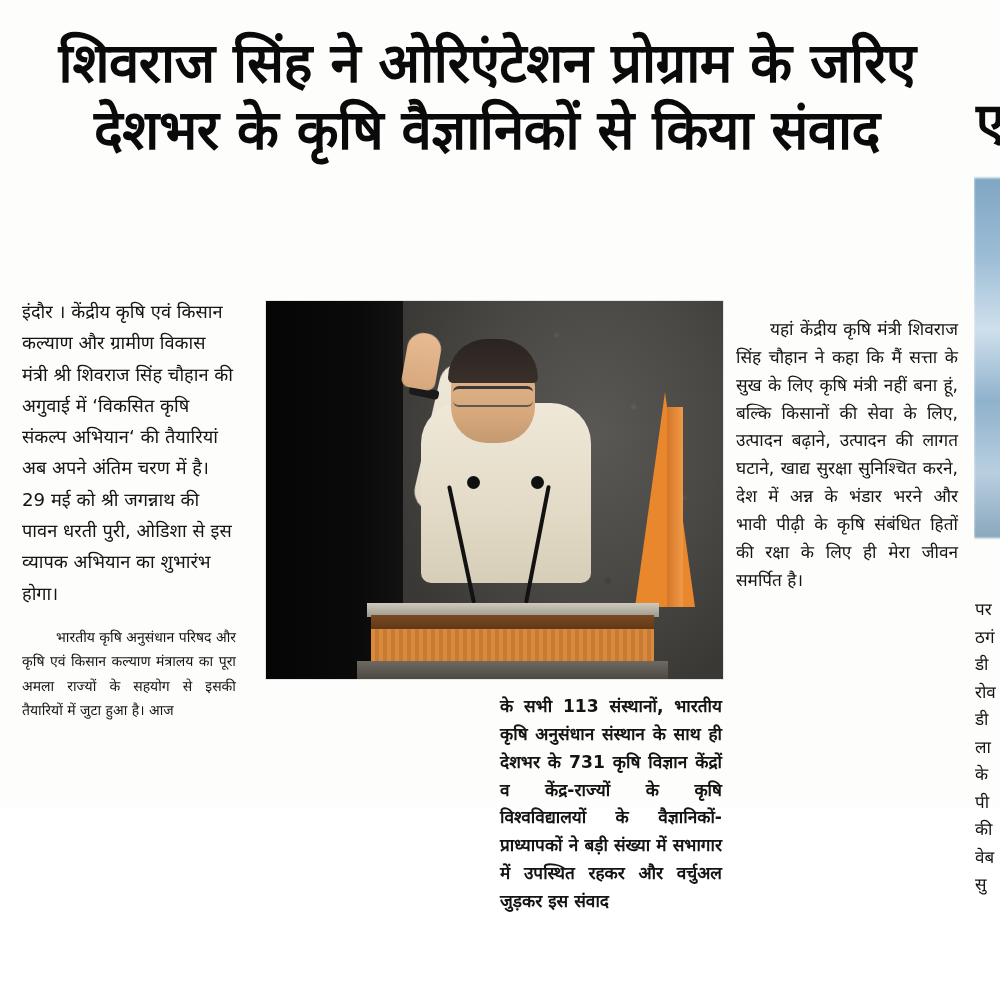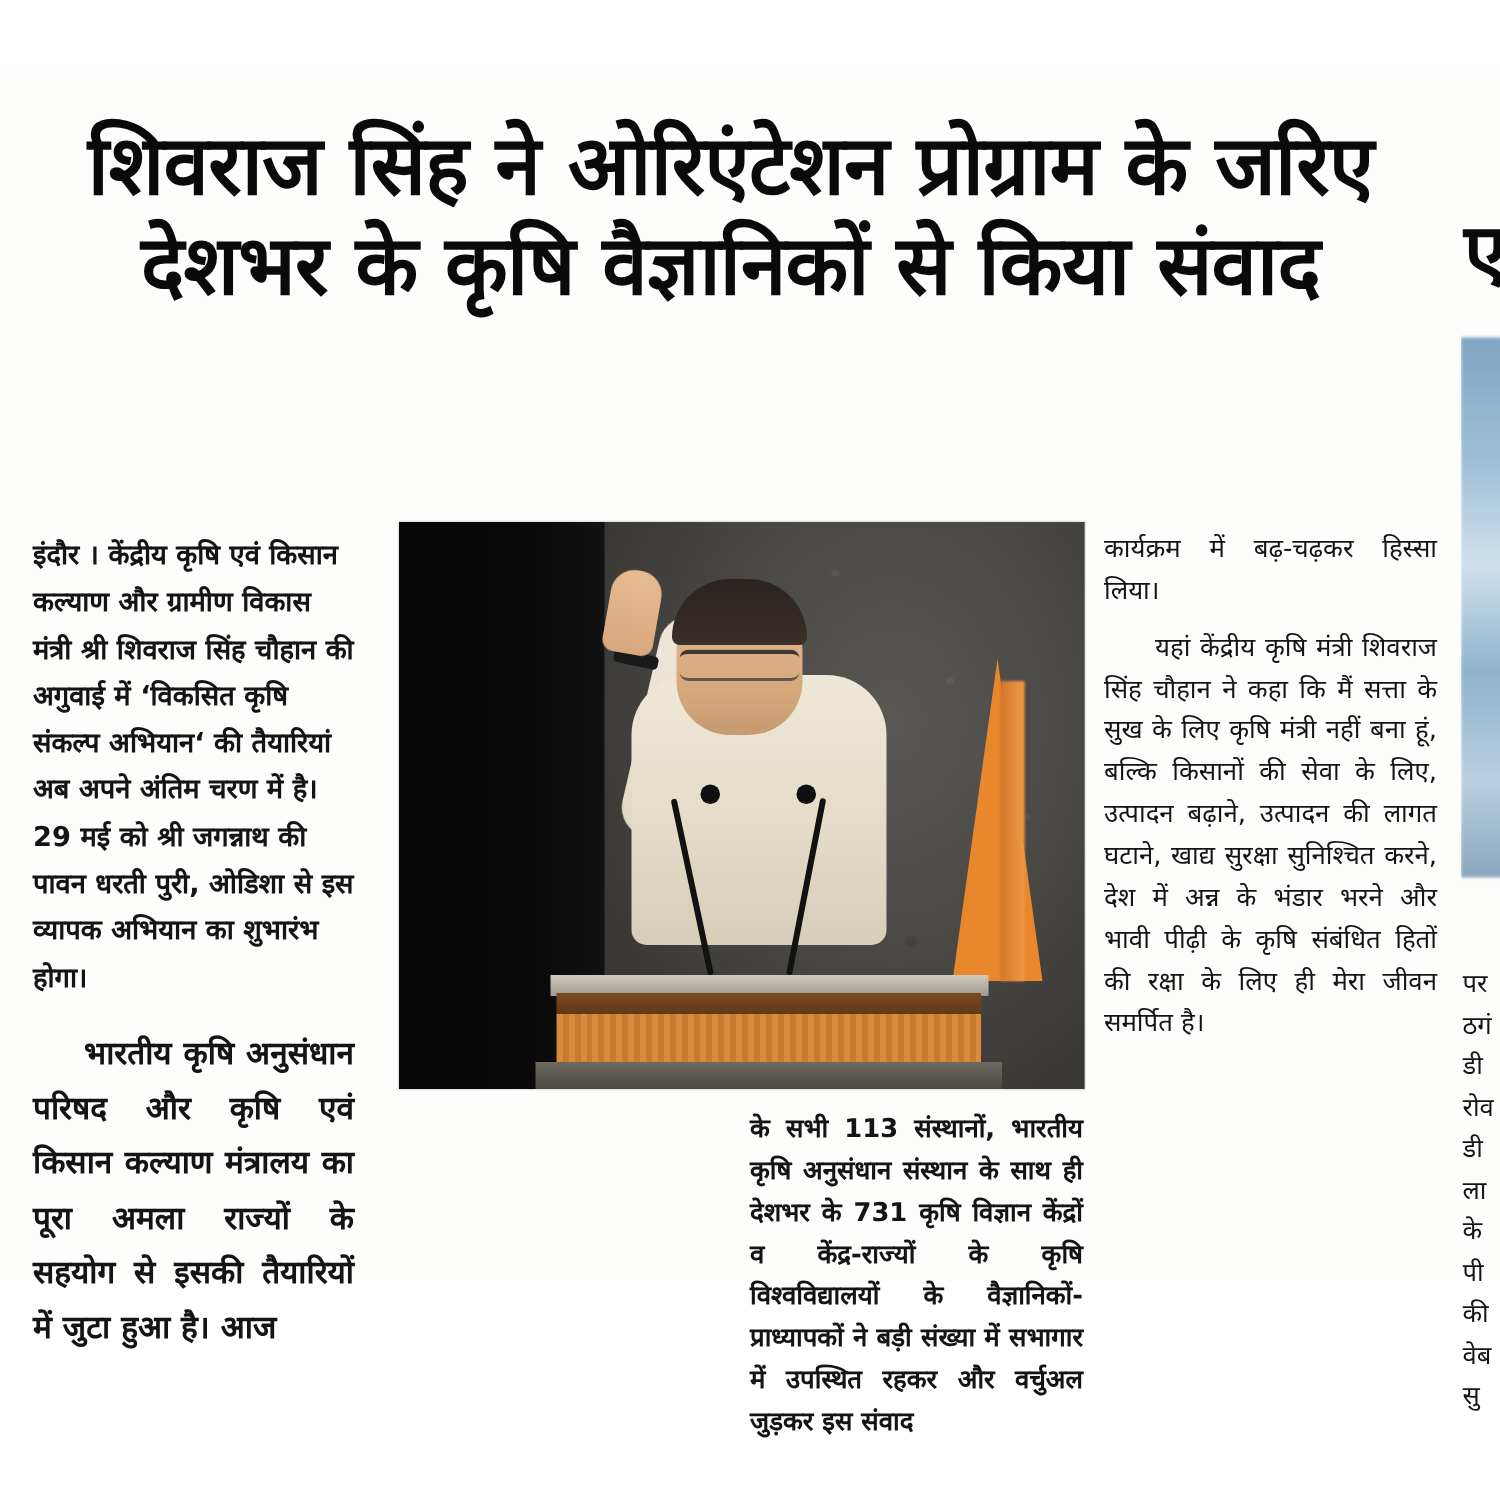--- a/index.html
+++ b/index.html
@@ -16,7 +16,6 @@
     position:absolute;inset:0;
     width:1000px;height:807px;
     background:#fdfdfc;
-    margin-top:47px;
   }
   
   .headline{

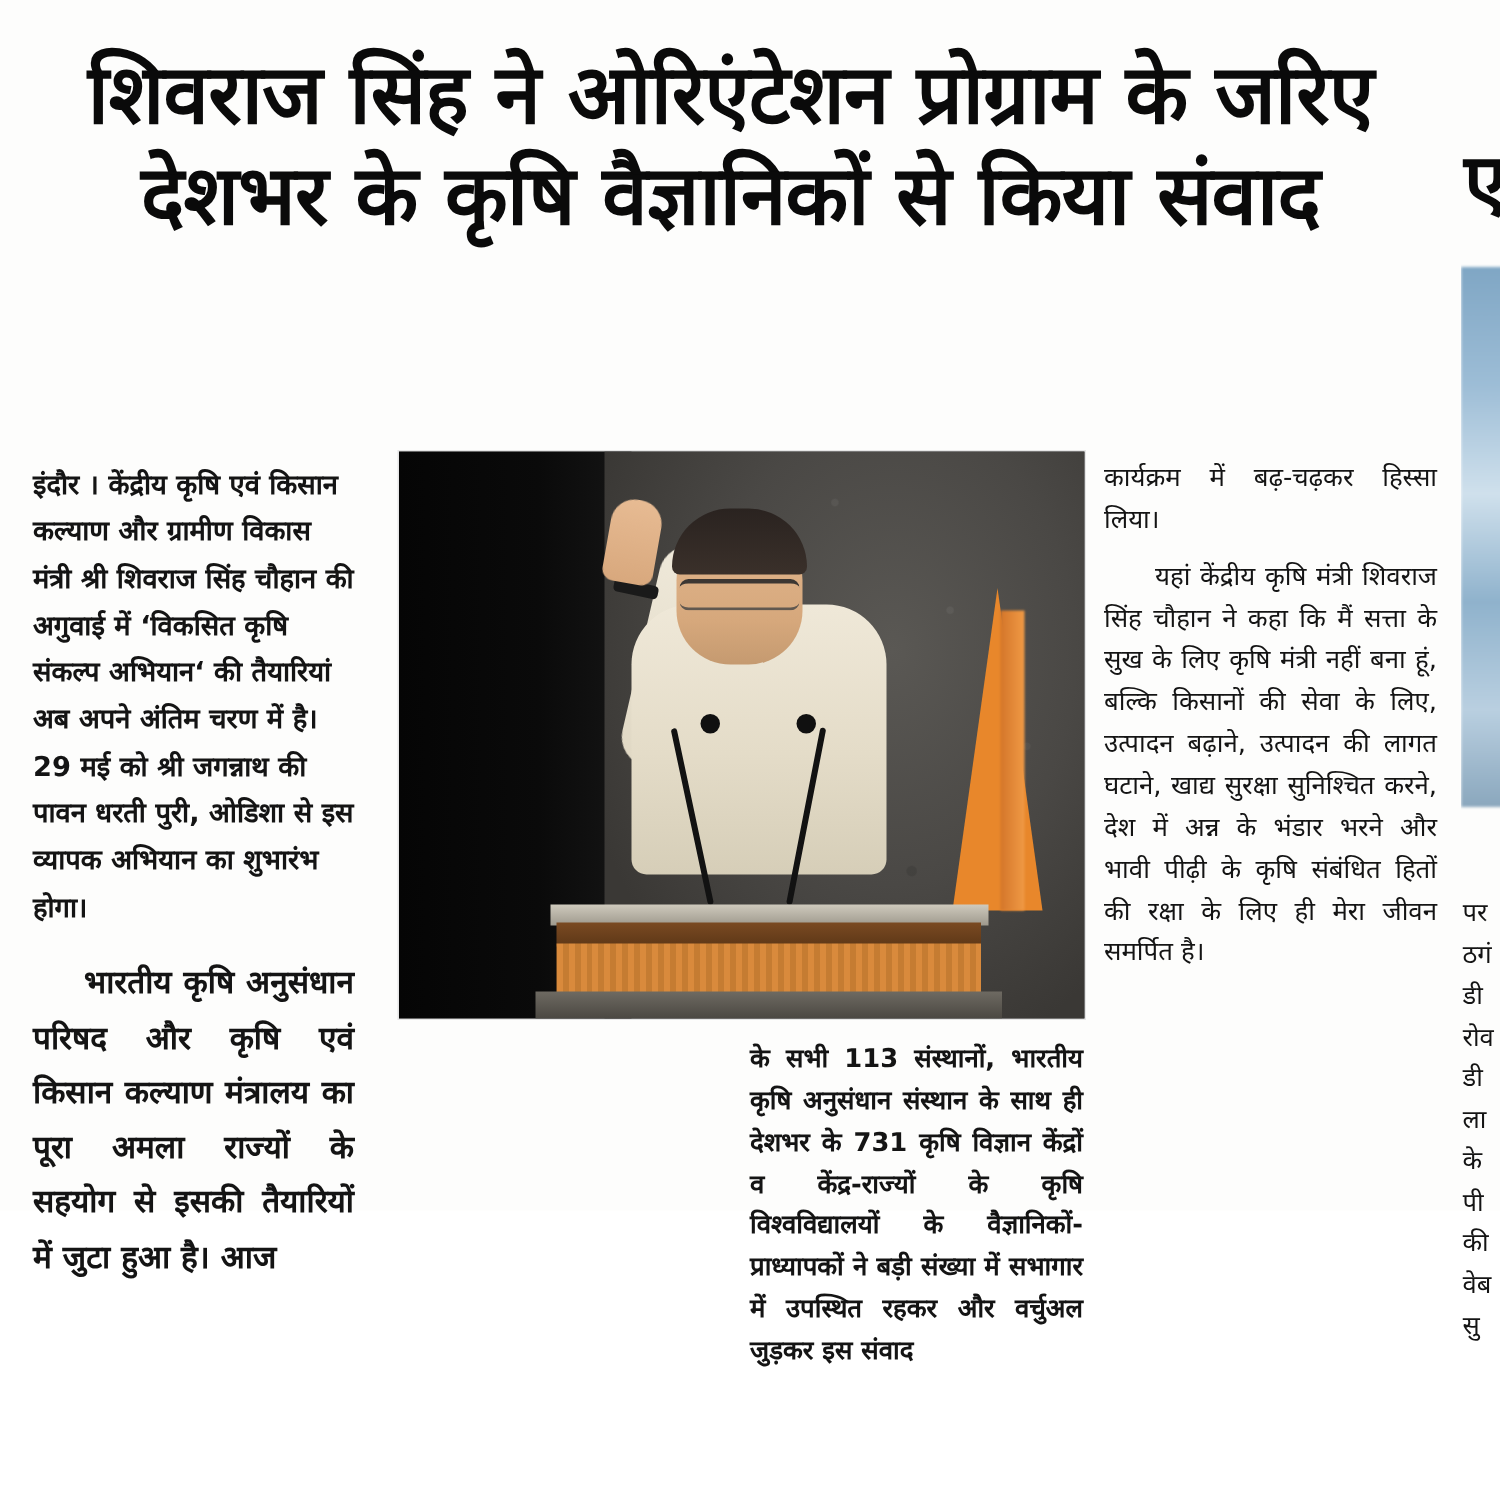--- a/index.html
+++ b/index.html
@@ -50,7 +50,7 @@
   .col p.indent{text-indent:34px;}
   .col p.lead{text-indent:0;}
 
-  #col1{left:22px;top:308px;width:214px;font-weight:bold;}
+  #col1{left:22px;top:296px;width:214px;}
   #col1 .p1{font-size:18.2px;line-height:1.72;text-align:left;}
   #col1 .p2{font-size:21px;line-height:1.74;margin-top:16px;}
 

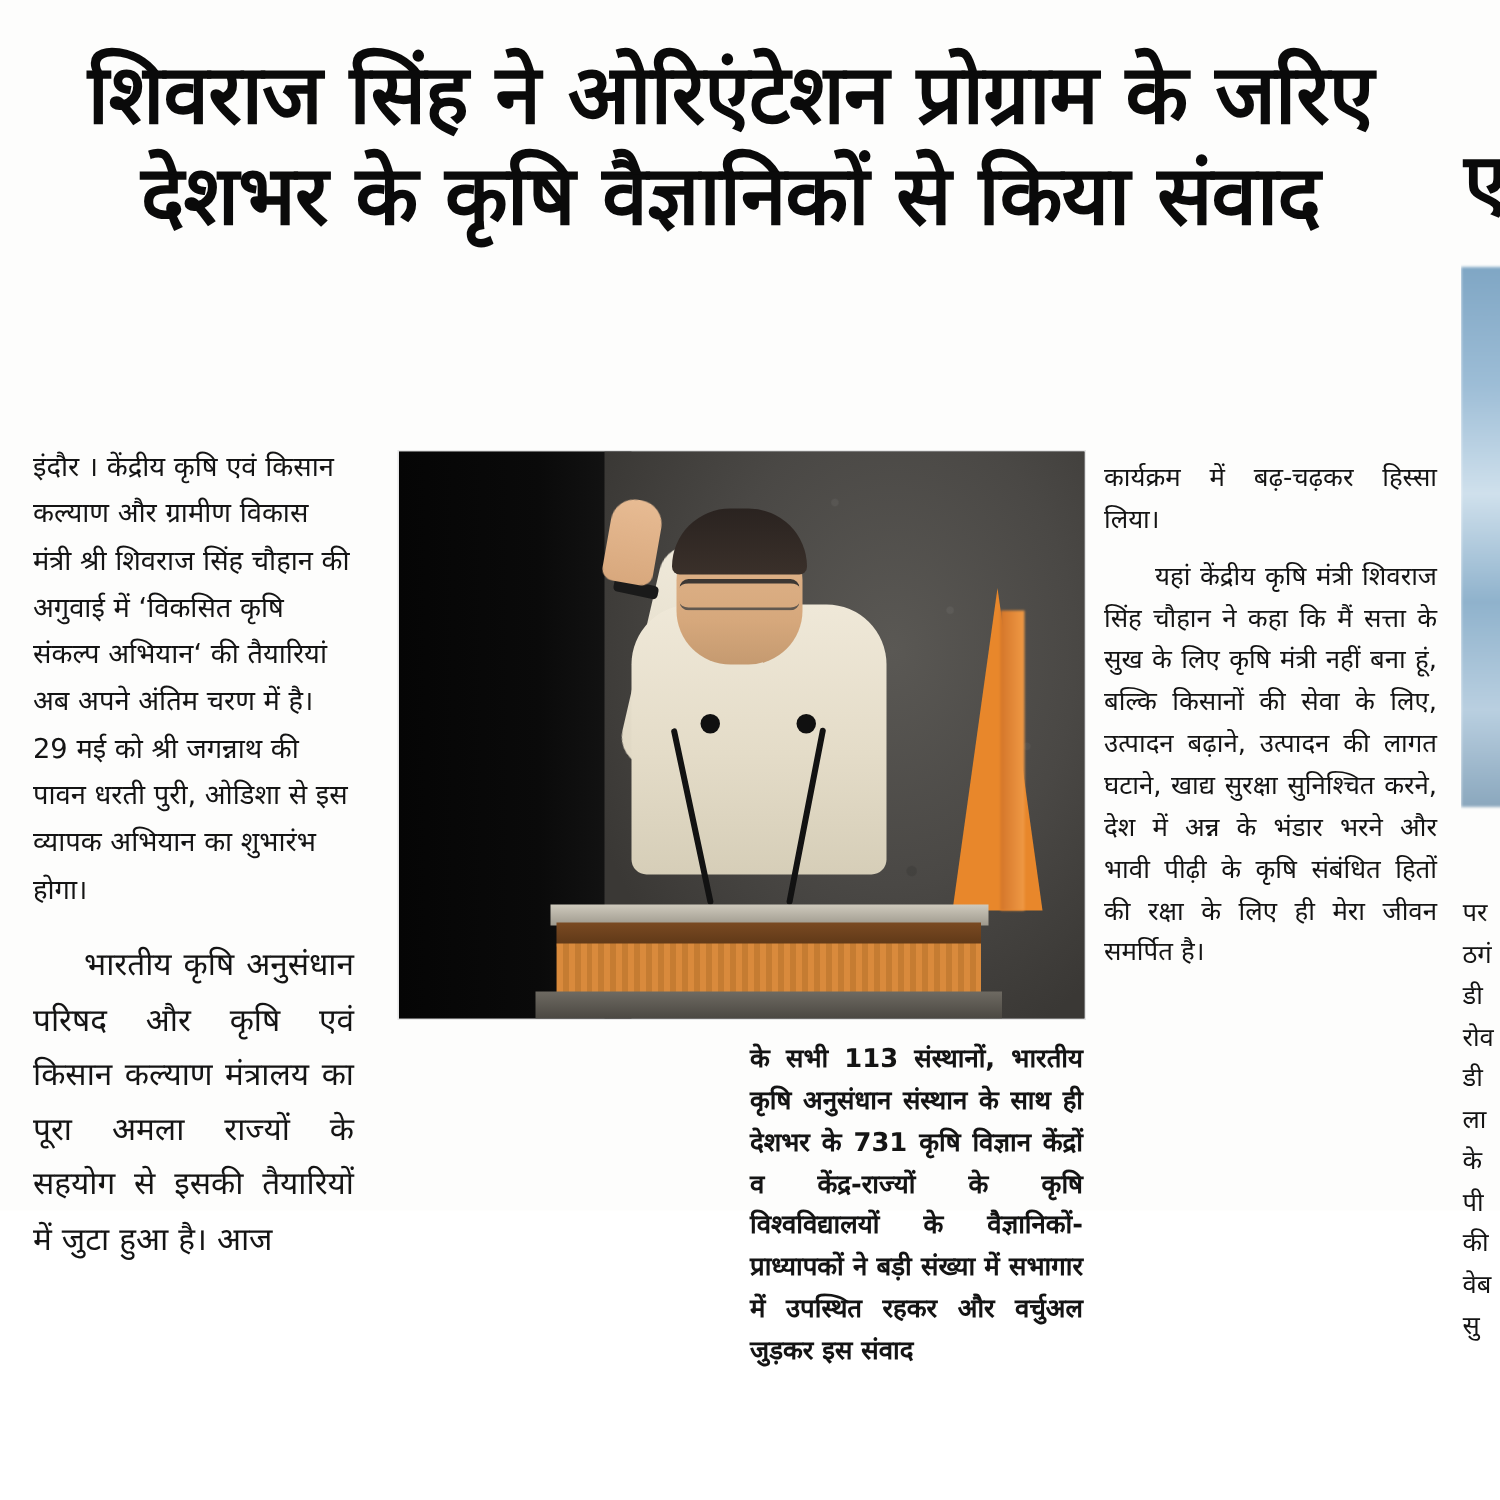--- a/index.html
+++ b/index.html
@@ -255,7 +255,6 @@
   </div>
 
   <div class="col" id="col4">
-    <p class="pA">कार्यक्रम में बढ़-चढ़कर हिस्सा लिया।</p>
     <p class="pB indent">यहां केंद्रीय कृषि मंत्री शिवराज सिंह चौहान ने कहा कि मैं सत्ता के सुख के लिए कृषि मंत्री नहीं बना हूं, बल्कि किसानों की सेवा के लिए, उत्पादन बढ़ाने, उत्पादन की लागत घटाने, खाद्य सुरक्षा सुनिश्चित करने, देश में अन्न के भंडार भरने और भावी पीढ़ी के कृषि संबंधित हितों की रक्षा के लिए ही मेरा जीवन समर्पित है।</p>
   </div>
 

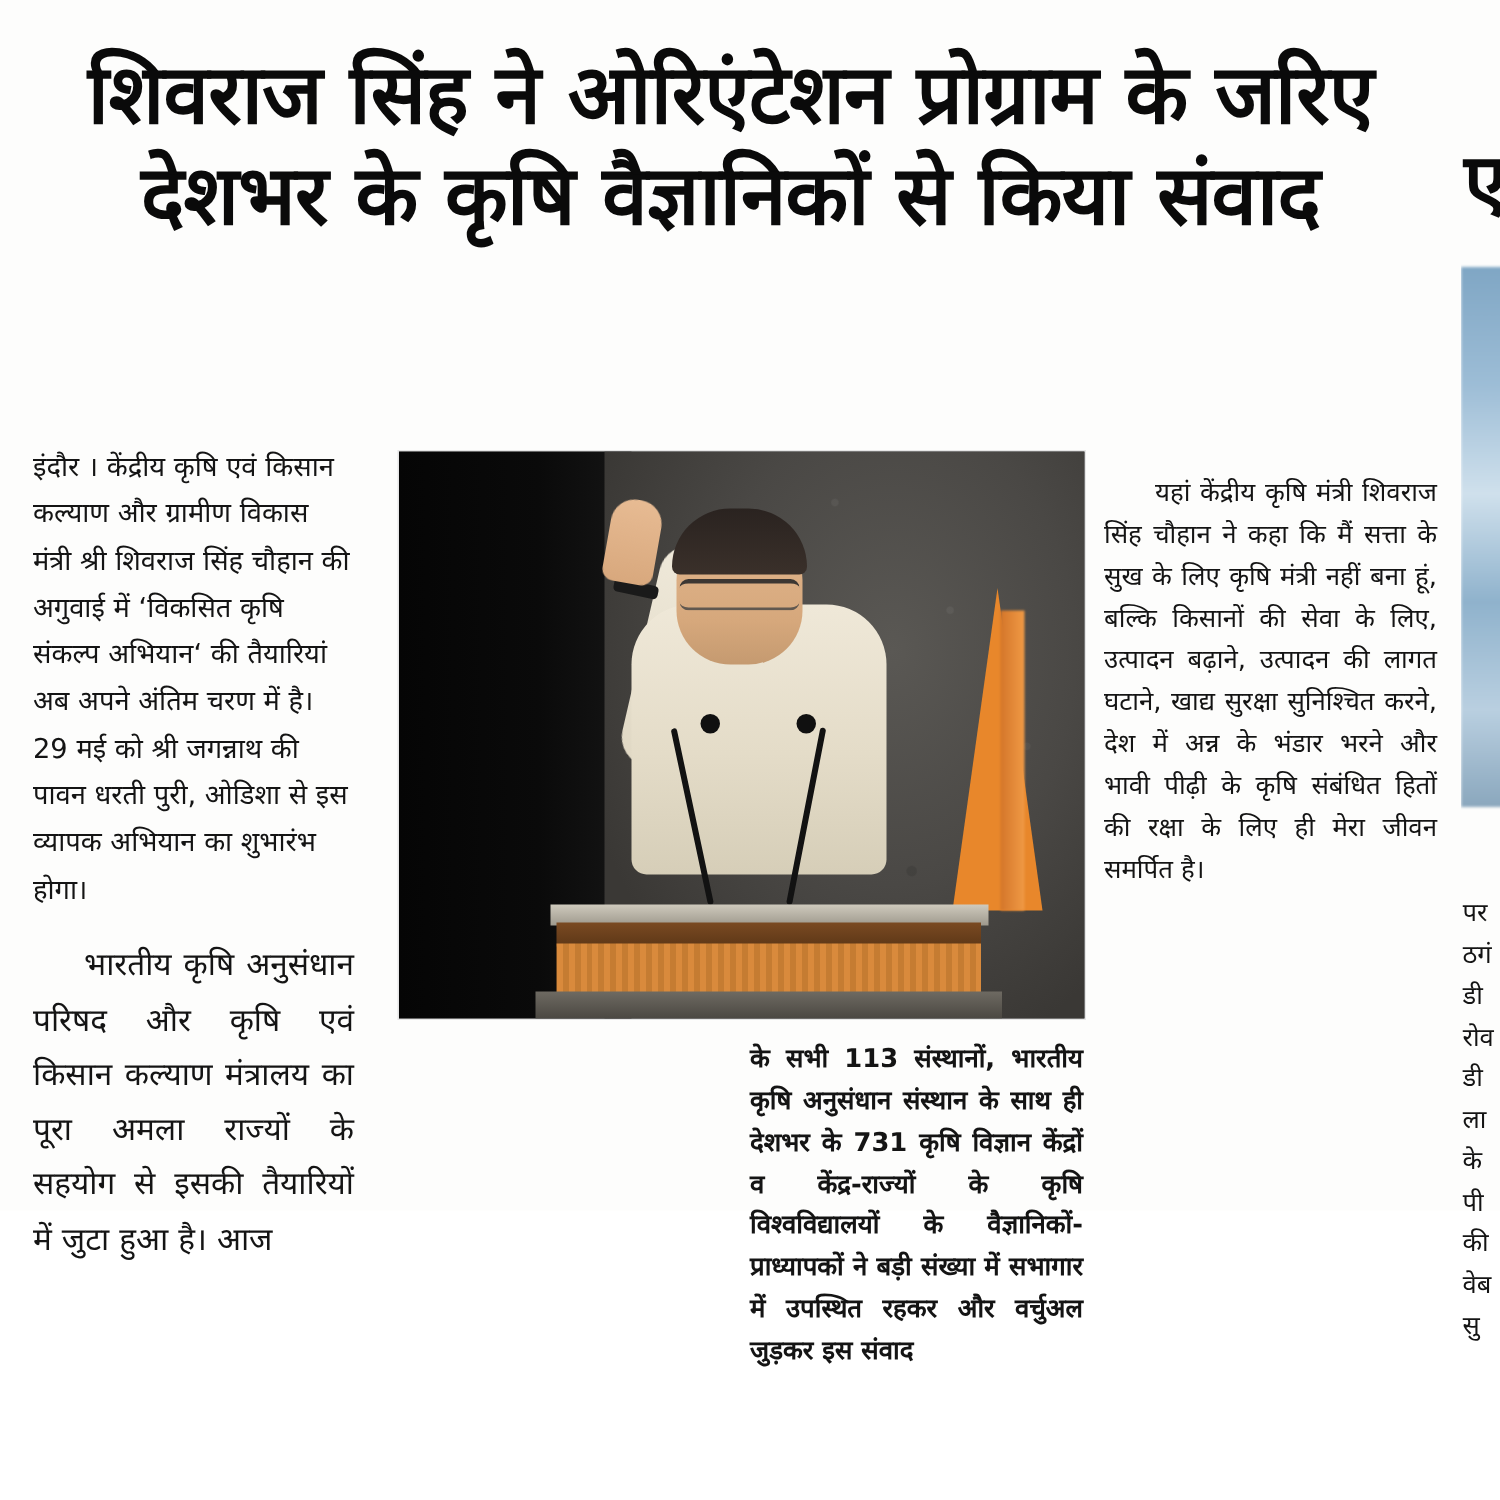--- a/index.html
+++ b/index.html
@@ -52,7 +52,7 @@
 
   #col1{left:22px;top:296px;width:214px;}
   #col1 .p1{font-size:18.2px;line-height:1.72;text-align:left;}
-  #col1 .p2{font-size:21px;line-height:1.74;margin-top:16px;}
+  #col1 .p2{font-size:14px;line-height:1.74;margin-top:16px;}
 
   #col2{left:266px;top:693px;width:220px;}
   #col3{left:500px;top:693px;width:222px;font-weight:bold;}

